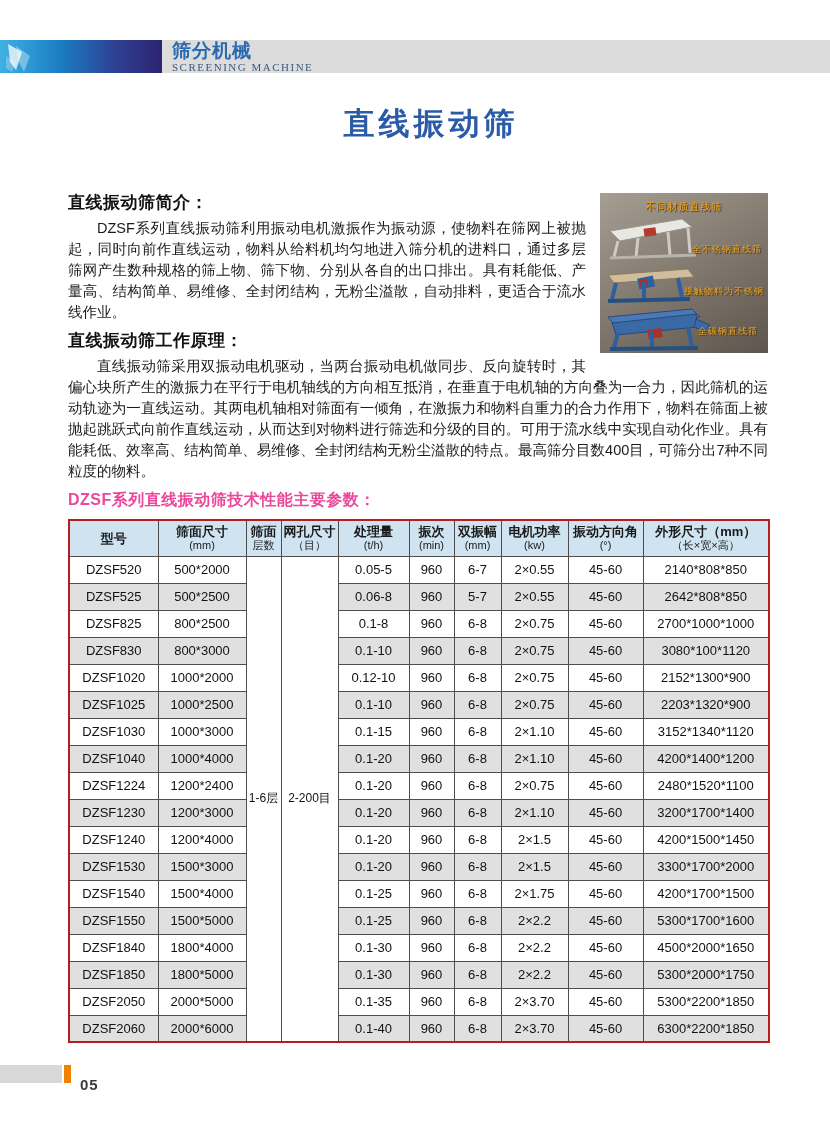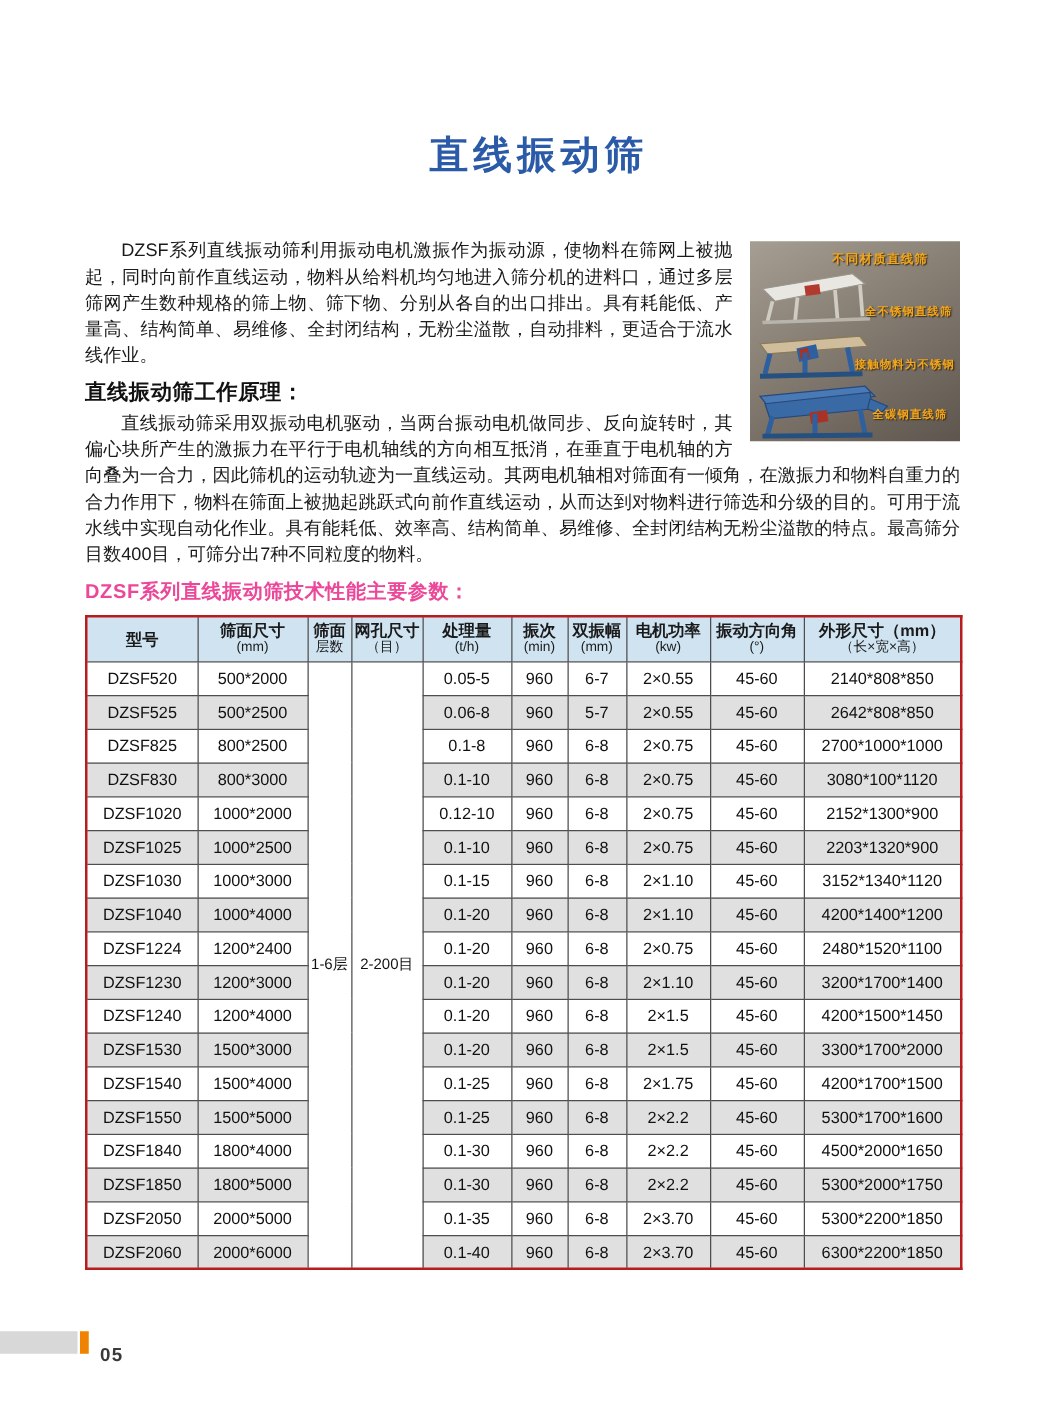--- a/index.html
+++ b/index.html
@@ -59,6 +59,19 @@
 
 <div class="page">
 
+  <div class="topbar">
+    <div class="logo-grad">
+      <svg class="logo-swoosh" width="48" height="30" viewBox="0 0 48 30">
+        <polygon points="2,2 16,10 10,28 4,20" fill="#ffffff" opacity="0.75"></polygon>
+        <polygon points="10,4 24,14 18,30 12,18" fill="#ffffff" opacity="0.35"></polygon>
+        <polygon points="0,14 10,20 6,30 0,26" fill="#ffffff" opacity="0.25"></polygon>
+      </svg>
+    </div>
+    <div class="topbar-right">
+      <div class="brand-cn">筛分机械</div>
+      <div class="brand-en">SCREENING MACHINE</div>
+    </div>
+  </div>
 
   <div class="page-title">直线振动筛</div>
 

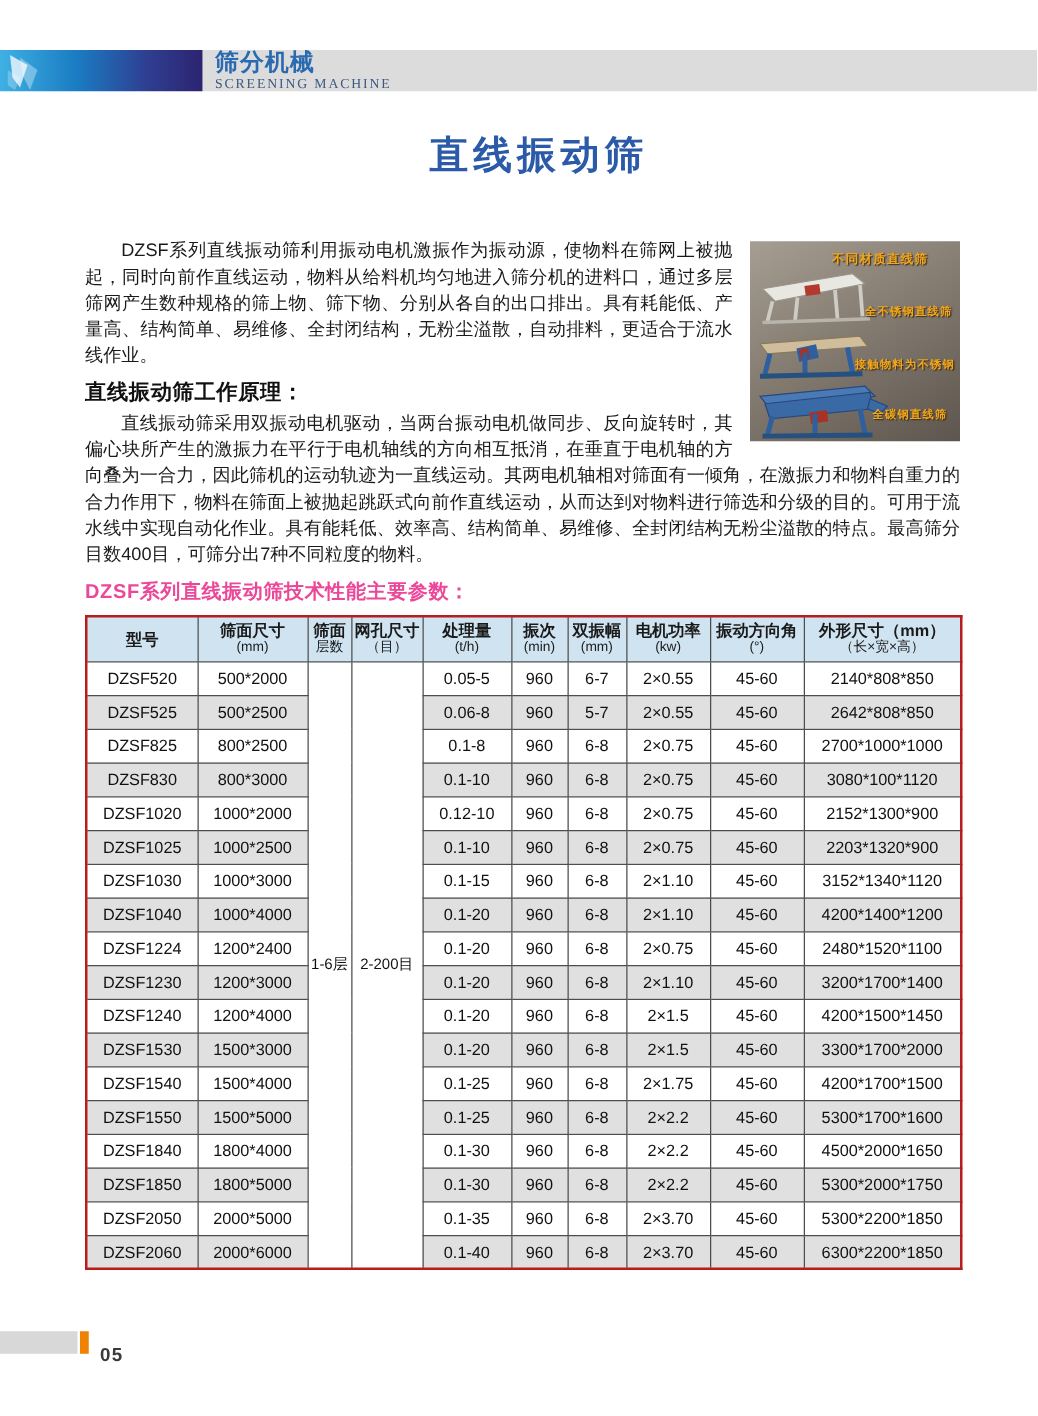--- a/index.html
+++ b/index.html
@@ -116,6 +116,7 @@
       <div class="img-label l3">全碳钢直线筛</div>
     </div>
 
+    <div class="section-heading">直线振动筛简介：</div>
     <p class="body-text">DZSF系列直线振动筛利用振动电机激振作为振动源，使物料在筛网上被抛起，同时向前作直线运动，物料从给料机均匀地进入筛分机的进料口，通过多层筛网产生数种规格的筛上物、筛下物、分别从各自的出口排出。具有耗能低、产量高、结构简单、易维修、全封闭结构，无粉尘溢散，自动排料，更适合于流水线作业。</p>
 
     <div class="section-heading">直线振动筛工作原理：</div>

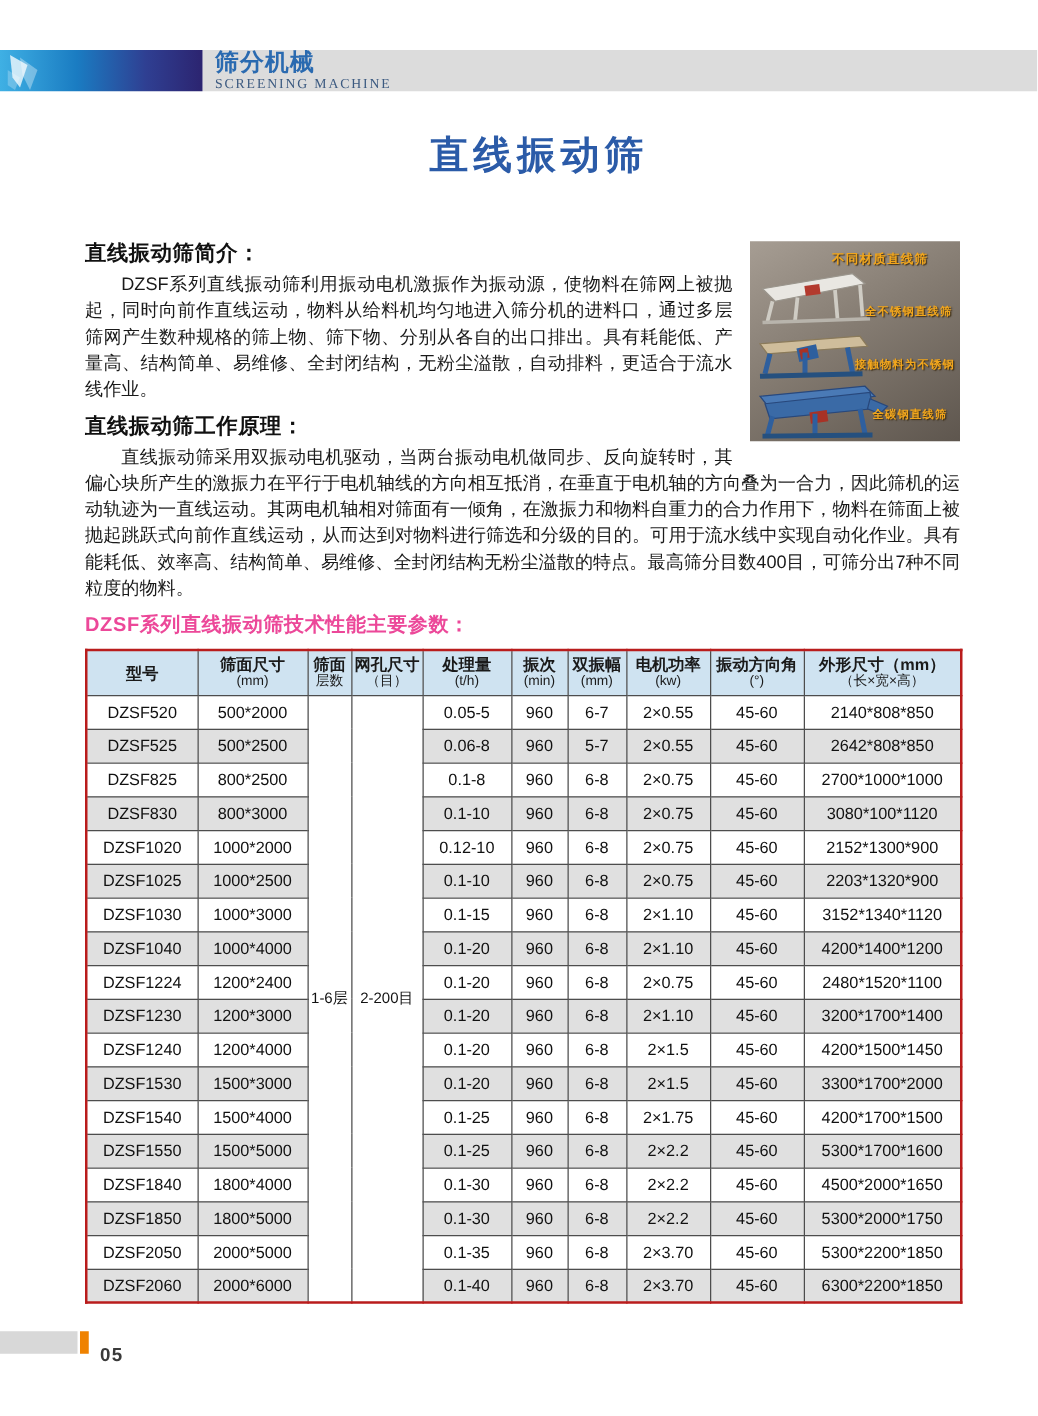--- a/index.html
+++ b/index.html
@@ -26,8 +26,8 @@
   
   .product-image { float:right; width:168px; height:160px; margin:2px 0 8px 14px;
     background:linear-gradient(150deg,#a69d93 0%,#857c72 45%,#5e564e 100%); position:relative; }
-  .img-label { position:absolute; color:#f2a61c; font-weight:bold; font-size:9px; letter-spacing:1px;
-    text-shadow:1px 1px 1px #3a2a10; white-space:nowrap;margin-left:20px; }
+  .img-label { position:absolute; color:#f2a61c; font-weight:normal; font-size:9px; letter-spacing:1px;
+    text-shadow:1px 1px 1px #3a2a10; white-space:nowrap; }
   .img-label.top { top:7px; left:50%; transform:translateX(-50%); font-size:10px; }
   .img-label.l1 { top:50px; right:6px; }
   .img-label.l2 { top:92px; right:4px;padding-left:35px; }

